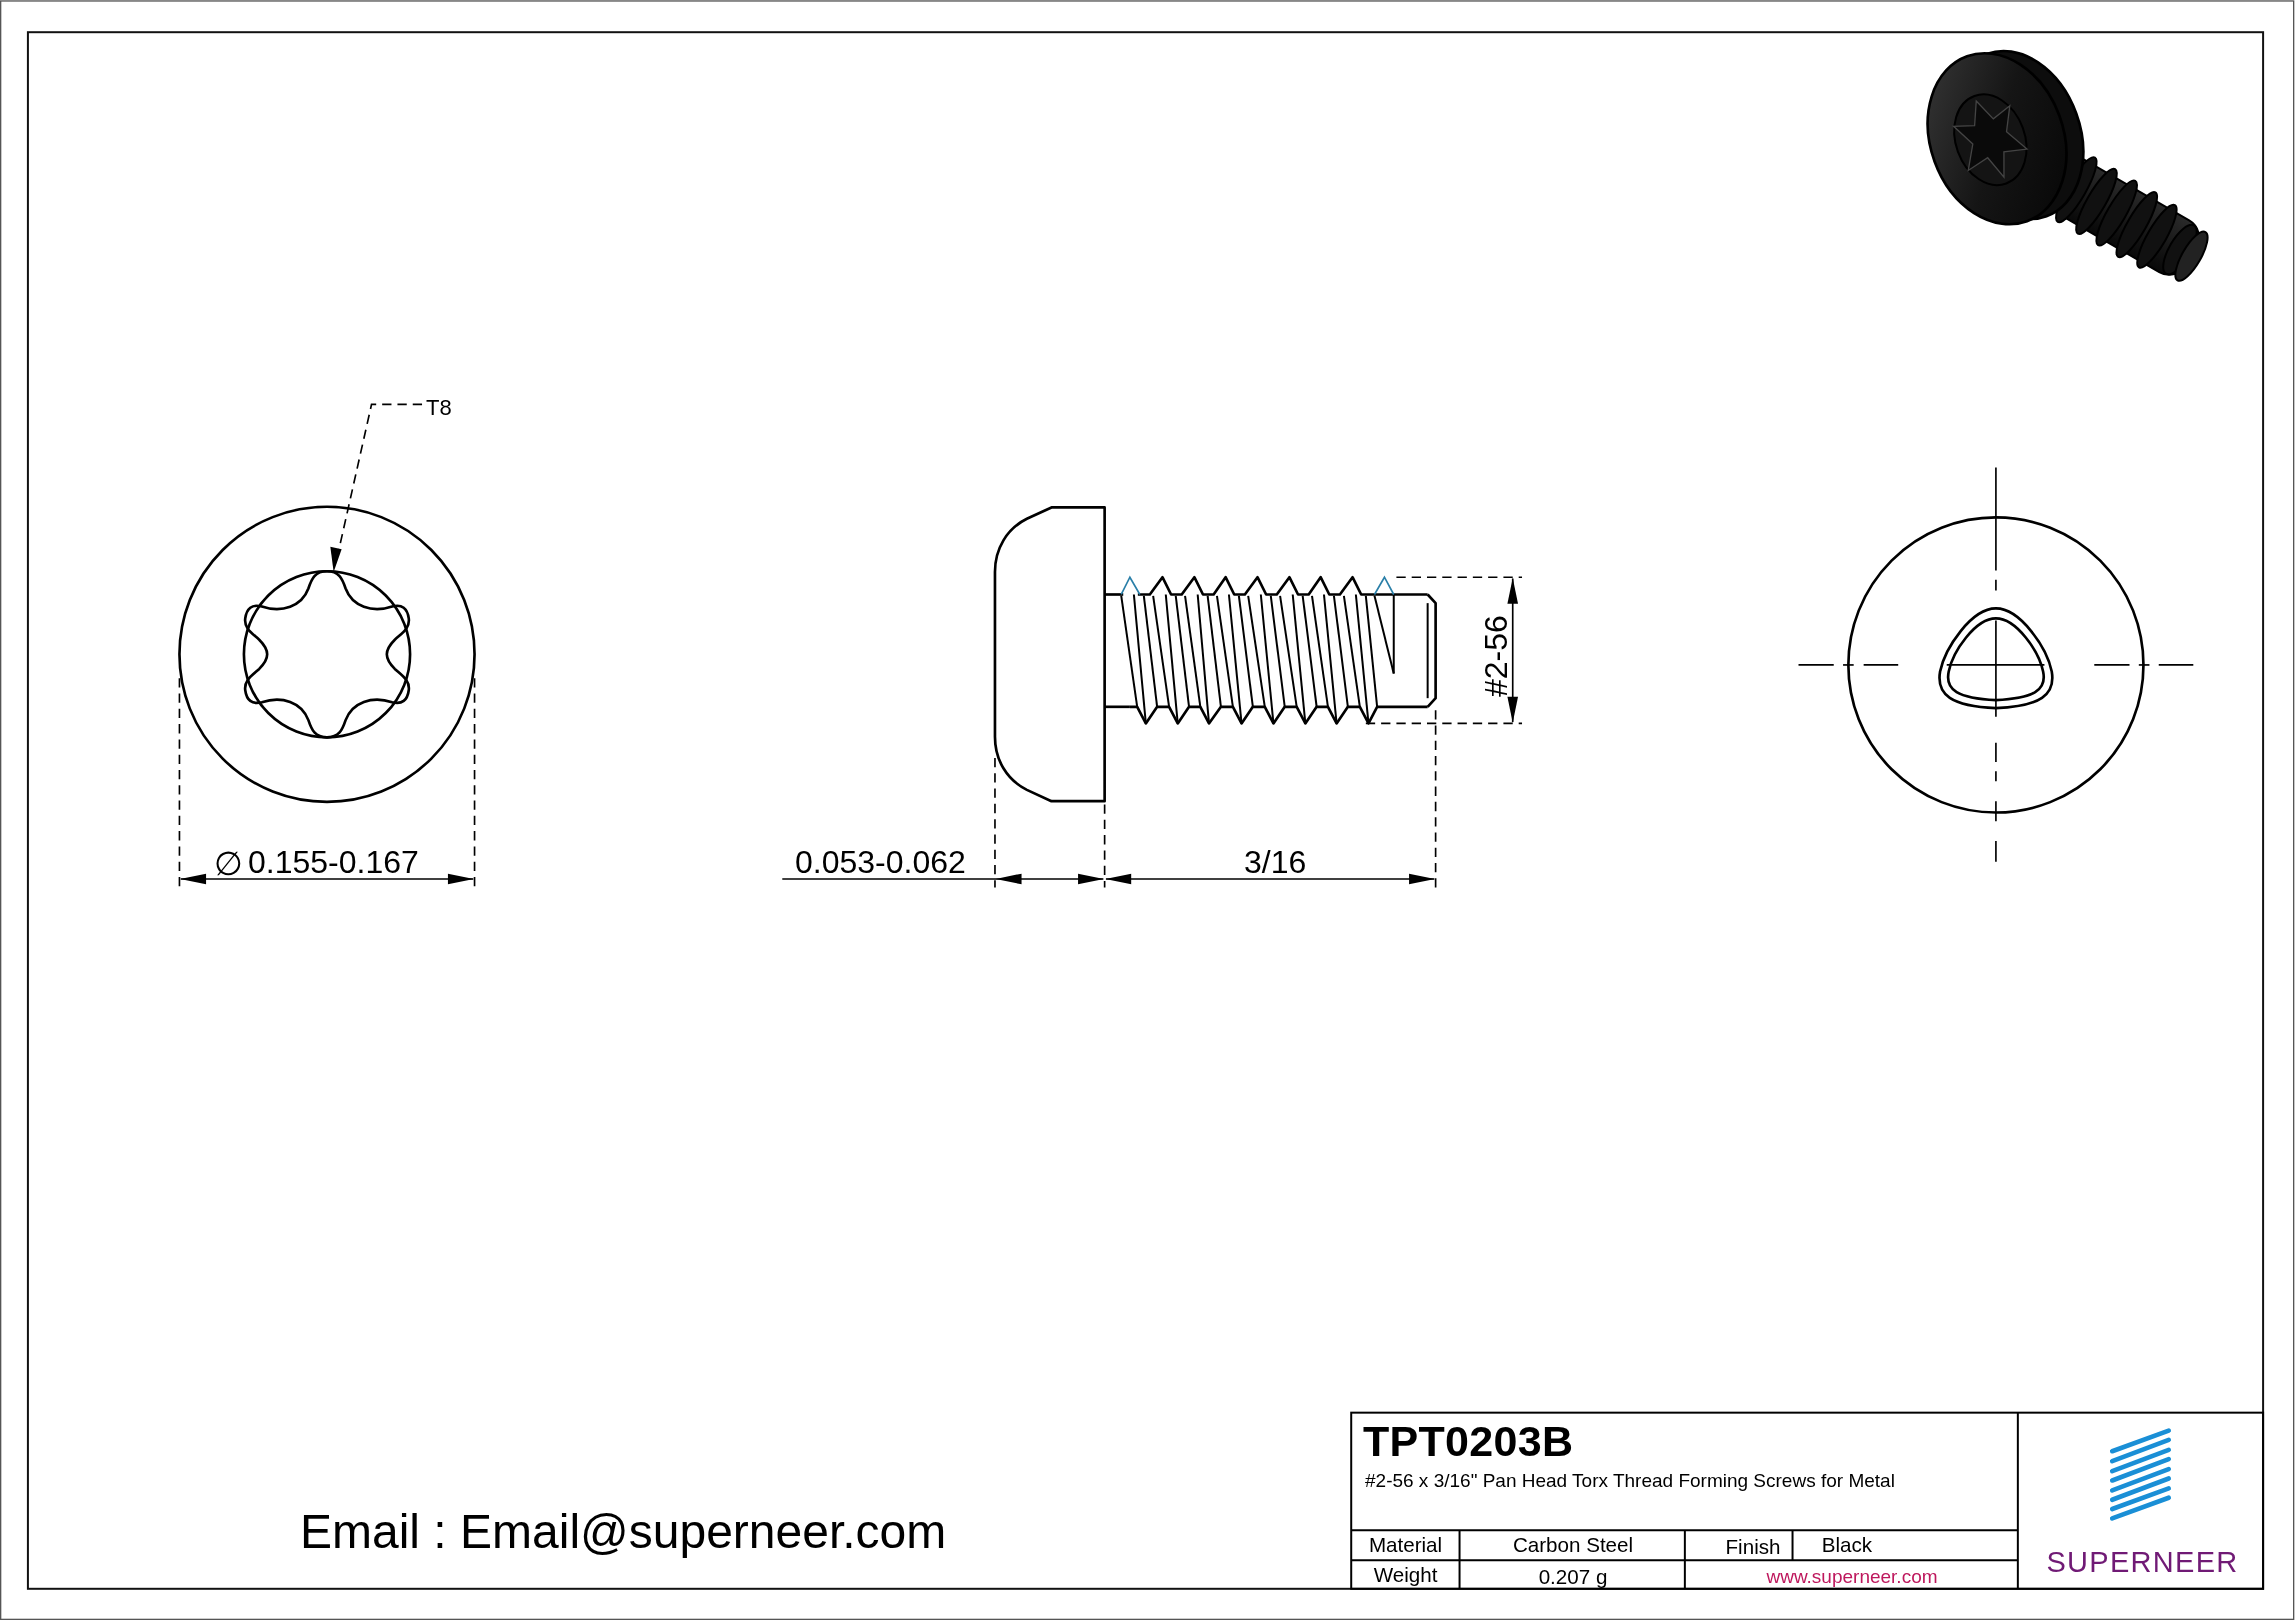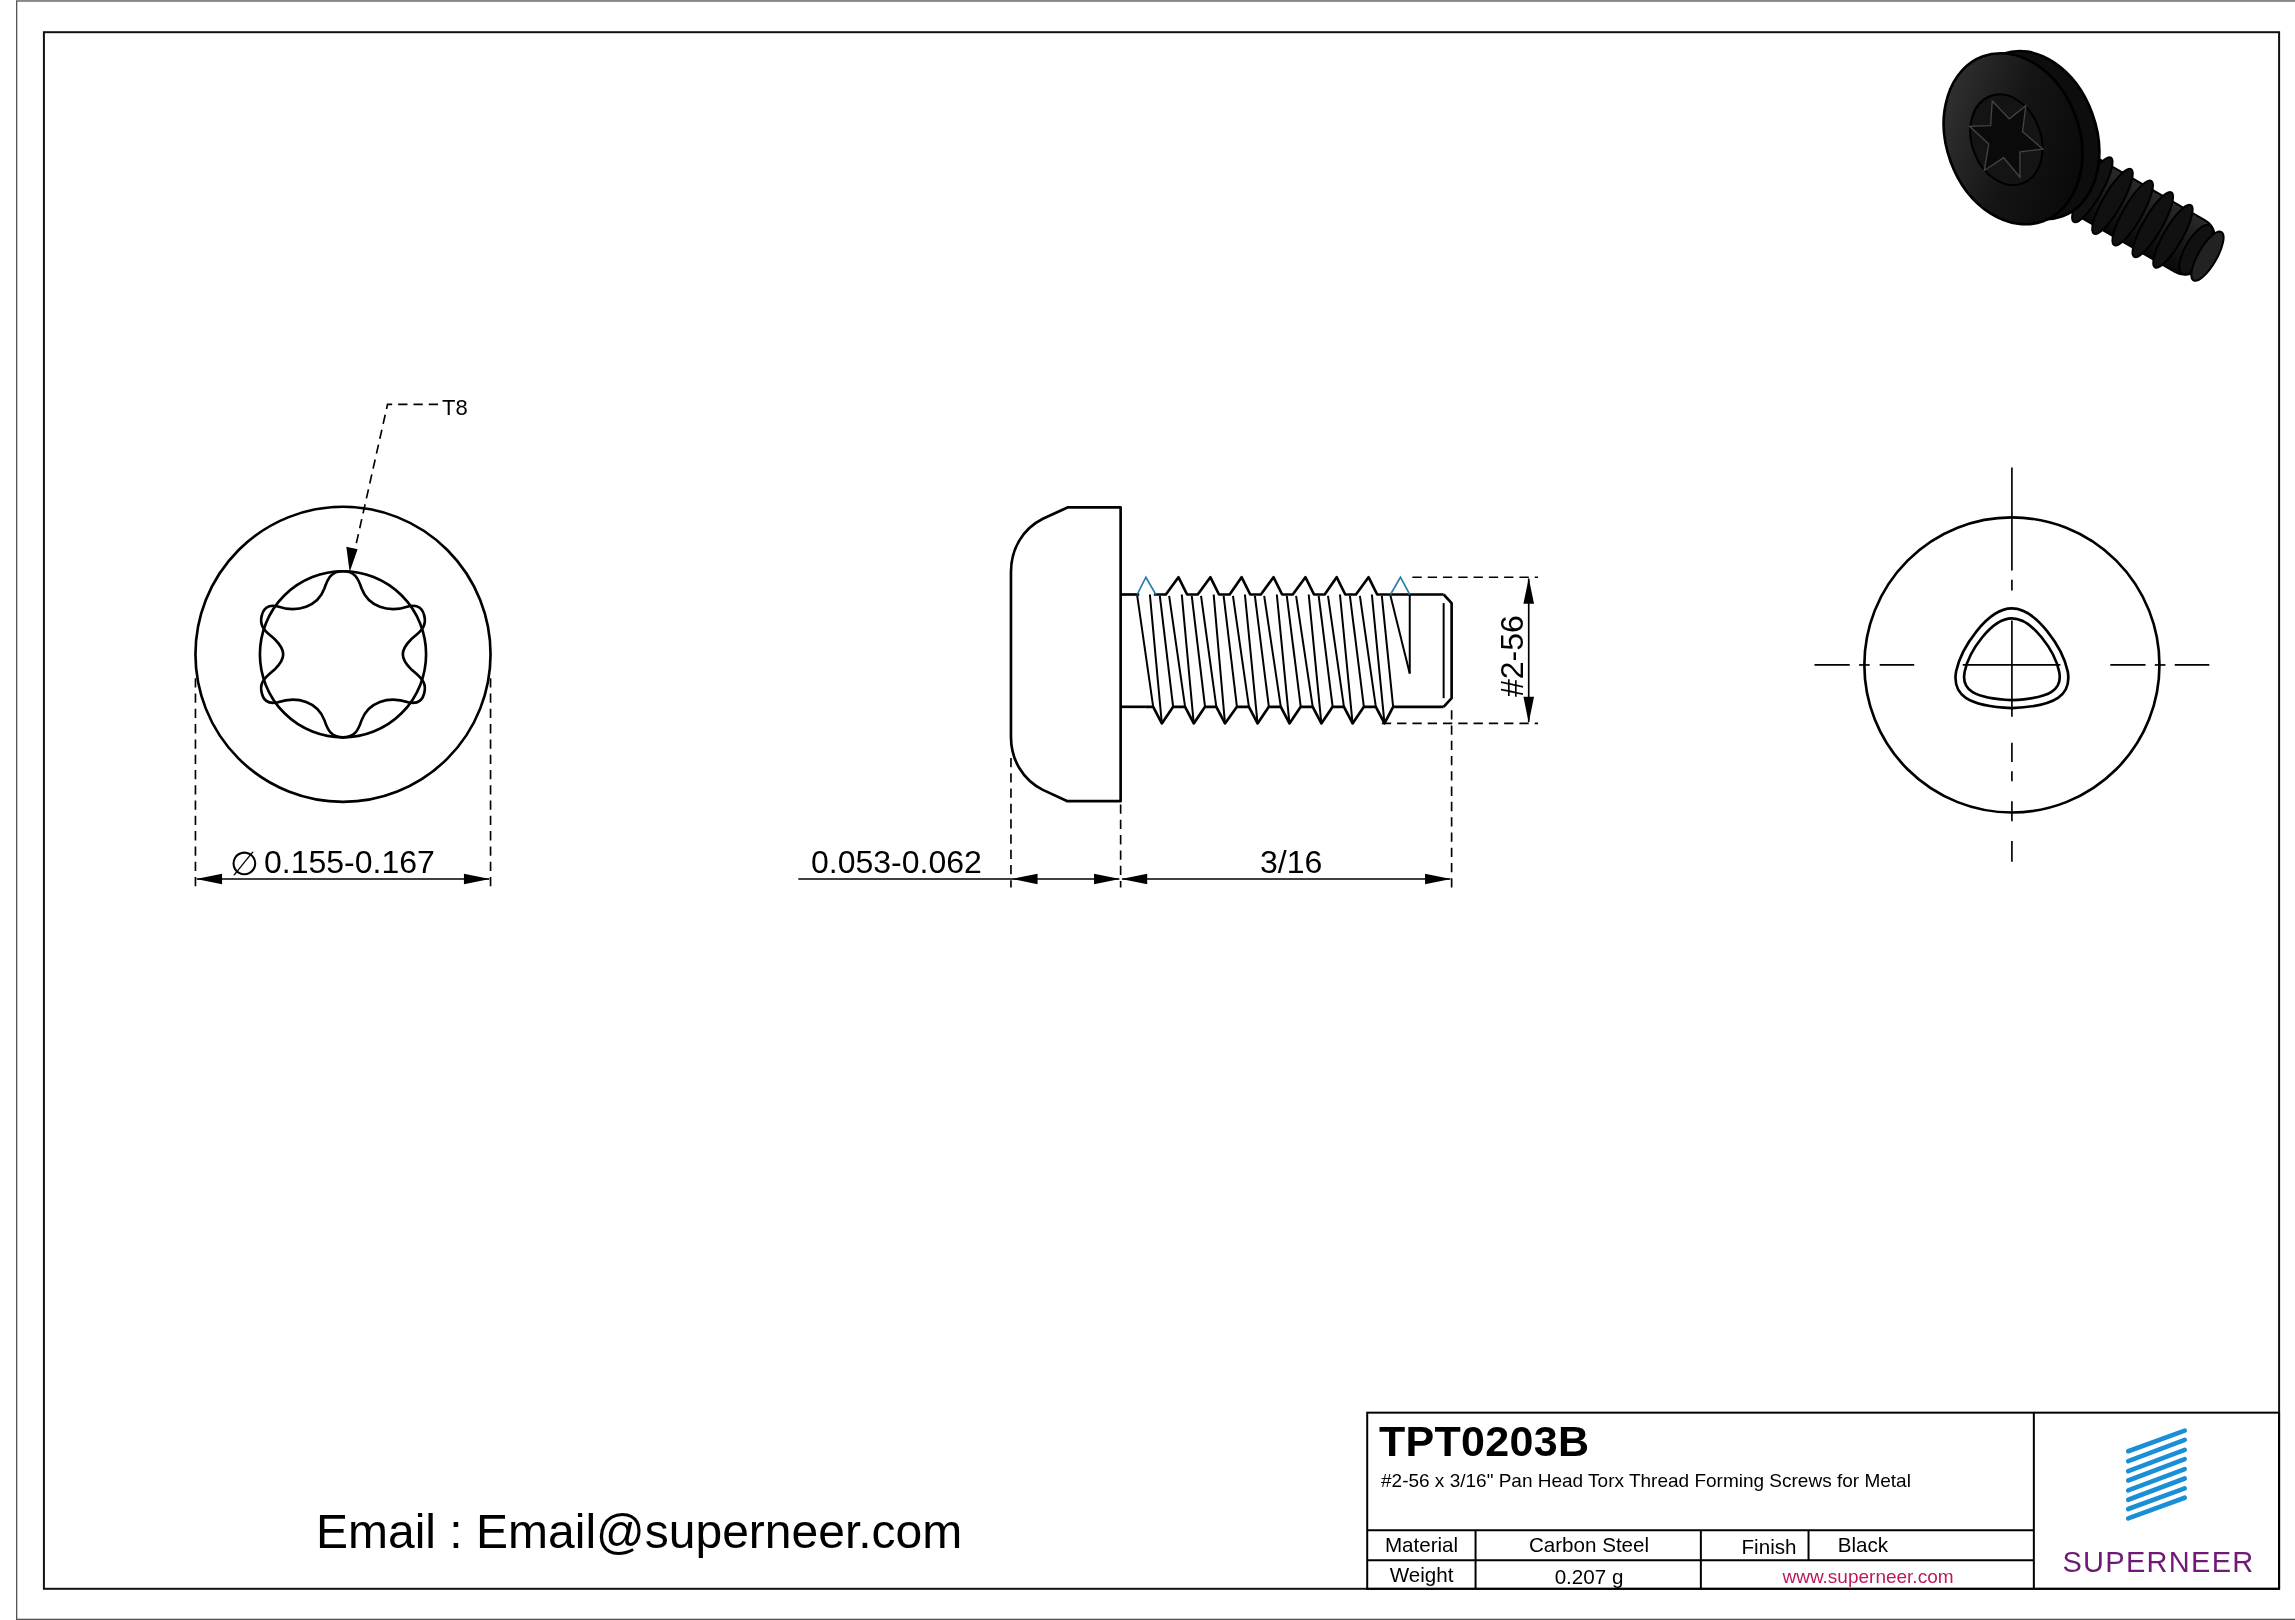--- a/index.html
+++ b/index.html
@@ -4,7 +4,7 @@
 <style>
   html, body { margin: 0; padding: 0; background: #ffffff; }
   body { width: 2295px; height: 1621px; position: relative; overflow: hidden; font-family: "Liberation Sans", sans-serif; }
-  #sheet { position: absolute; left: 0; top: 0; width: 1975px; height: 1621px; margin-left: 16px; }
+  #sheet { position: absolute; left: 0; top: 0; width: 1975px; height: 1621px; }
   .abs { position: absolute; }
   .txt { position: absolute; font-family: "Liberation Sans", sans-serif; color: #000; white-space: nowrap; line-height: 1; }
   .email { left: 300px; top: 1508px; font-size: 48px; }

